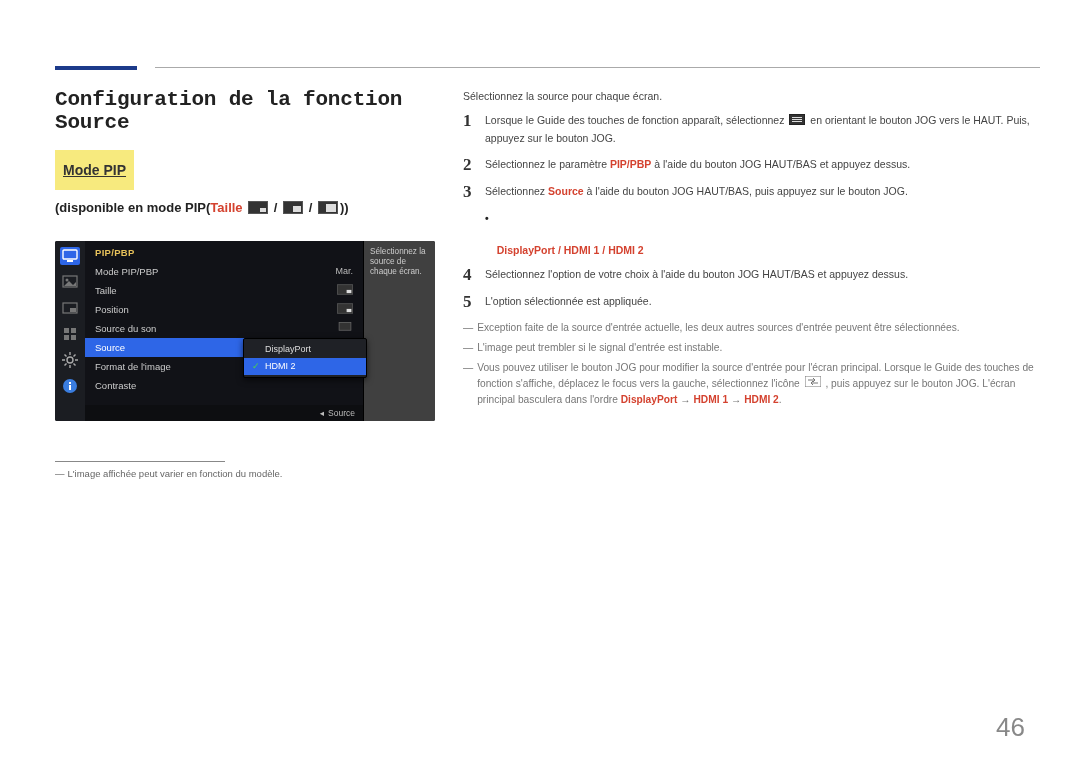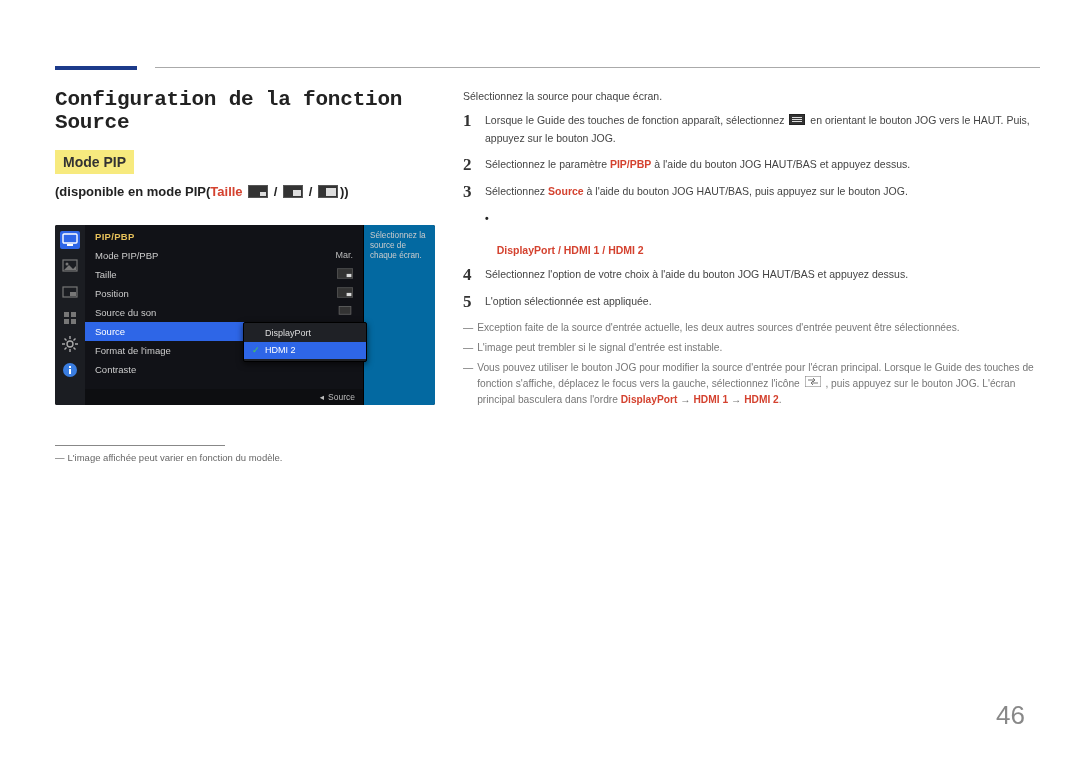--- a/index.html
+++ b/index.html
@@ -12,7 +12,7 @@
   .col-left { width: 380px; flex: 0 0 380px; }
   .col-right { flex: 1; font-size: 11px; color: #444; line-height: 1.55; }
   h1.title { font-size: 21px; font-weight: bold; color: #222; margin-bottom: 16px; letter-spacing: -0.2px; font-family: Liberation Mono, monospace; }
-  .mode-box { background: #f7ea7e; display: inline-block; padding: 4px 8px; font-weight: bold; font-size: 14px; color: #333; margin-bottom: 10px; }
+  .mode-box { background: #f7ea7e; display: inline-block; padding: 12px 8px; font-weight: bold; font-size: 14px; color: #333; margin-bottom: 10px; text-decoration: underline; }
   .subhead { font-size: 13px; font-weight: bold; color: #222; margin-bottom: 24px; }
   .subhead .red { color: #d4422f; }
   .pip-glyph { display:inline-block; vertical-align:middle; margin:0 1px; }

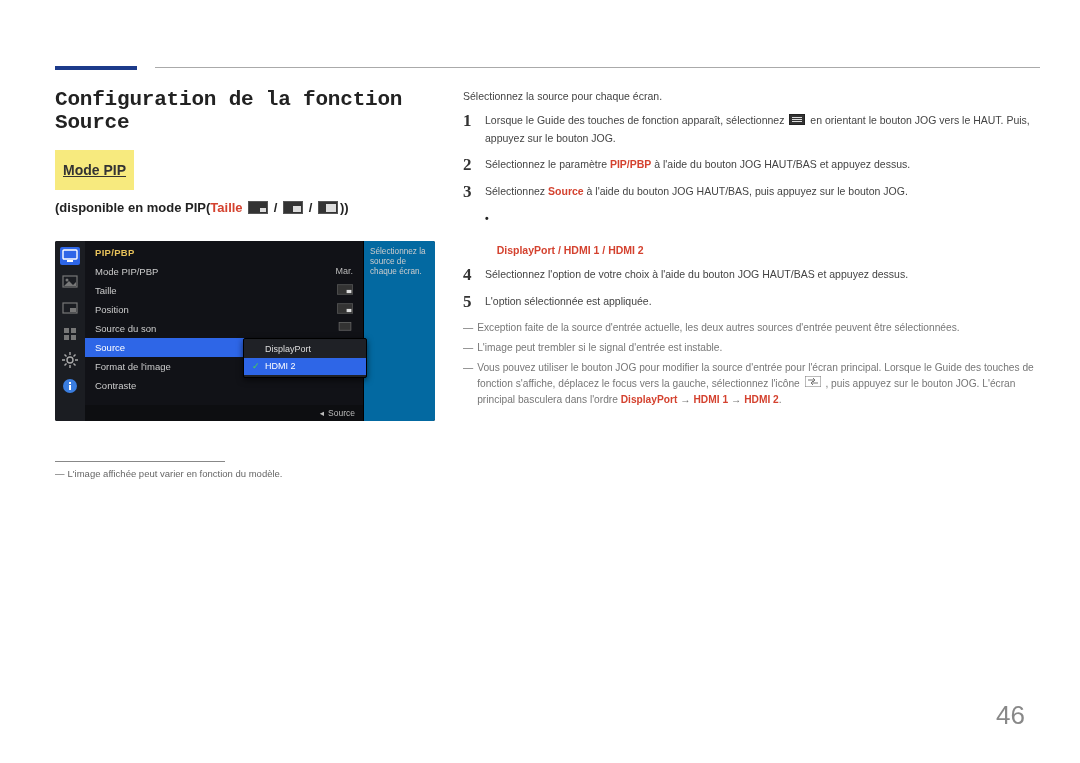--- a/index.html
+++ b/index.html
@@ -29,7 +29,7 @@
   .osd-row.sel { background:#2e66e7; color:#fff; }
   .osd-row .lbl { }
   .osd-row .val { color:#bbb; font-size:9px;}
-  .osd-right { width:72px; background:#0369a1; padding:6px 6px; color:#ccc; font-size:8.2px; line-height:1.25; border-left:1px solid #000;}
+  .osd-right { width:72px; background:#404040; padding:6px 6px; color:#ccc; font-size:8.2px; line-height:1.25; border-left:1px solid #000;}
   .osd-flyout { position:absolute; left:158px; top:76px; width:124px; background:#1f2126; border:1px solid #000; border-radius:2px; padding:2px 0; box-shadow:0 2px 6px rgba(0,0,0,0.6);}
   .osd-flyout .fo-row { height:17px; display:flex; align-items:center; padding:0 8px; font-size:9px; color:#ddd;}
   .osd-flyout .fo-row.sel { background:#2e66e7; color:#fff;}

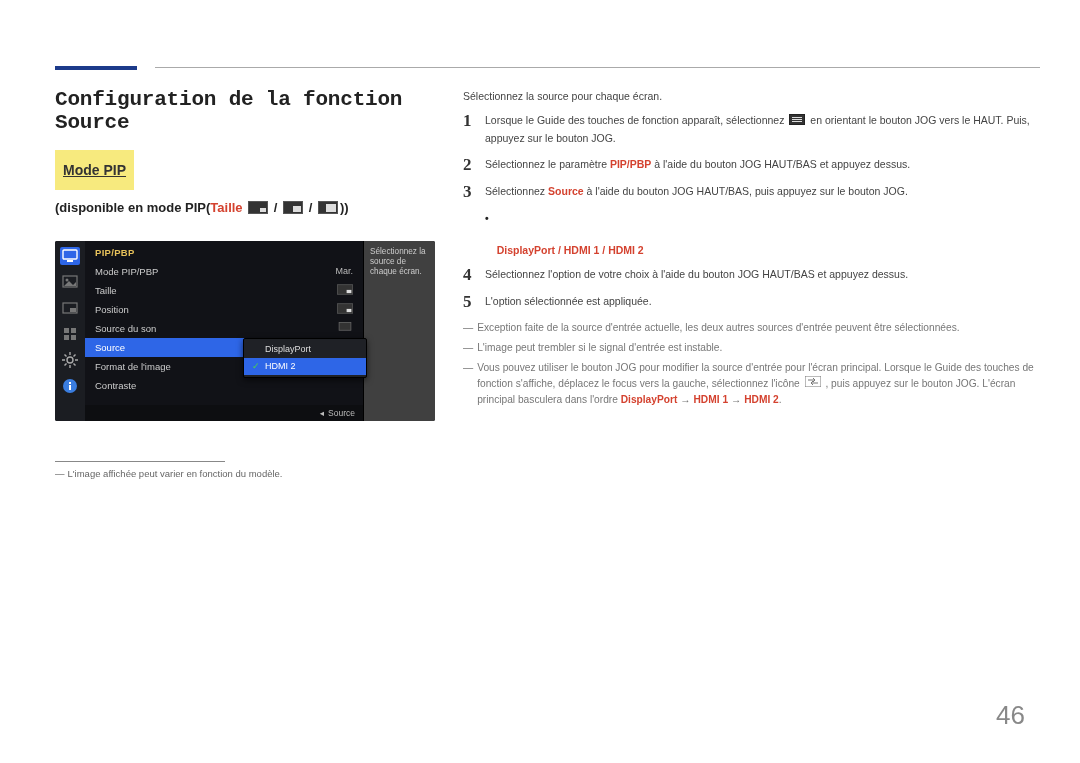--- a/index.html
+++ b/index.html
@@ -54,7 +54,7 @@
   .note .red { color:#d4422f; font-weight:bold;}
   .note .arrow { margin:0 3px;}
   .inline-ic { display:inline-block; vertical-align:middle; margin:0 2px;}
-  .page-num { position:absolute; right:55px; bottom:32px; font-size:26px; color:#888; font-weight:300; font-family:Arial,sans-serif;}
+  .page-num { position:absolute; right:55px; bottom:20px; font-size:26px; color:#888; font-weight:300; font-family:Arial,sans-serif;}
 </style>
 </head>
 <body>

